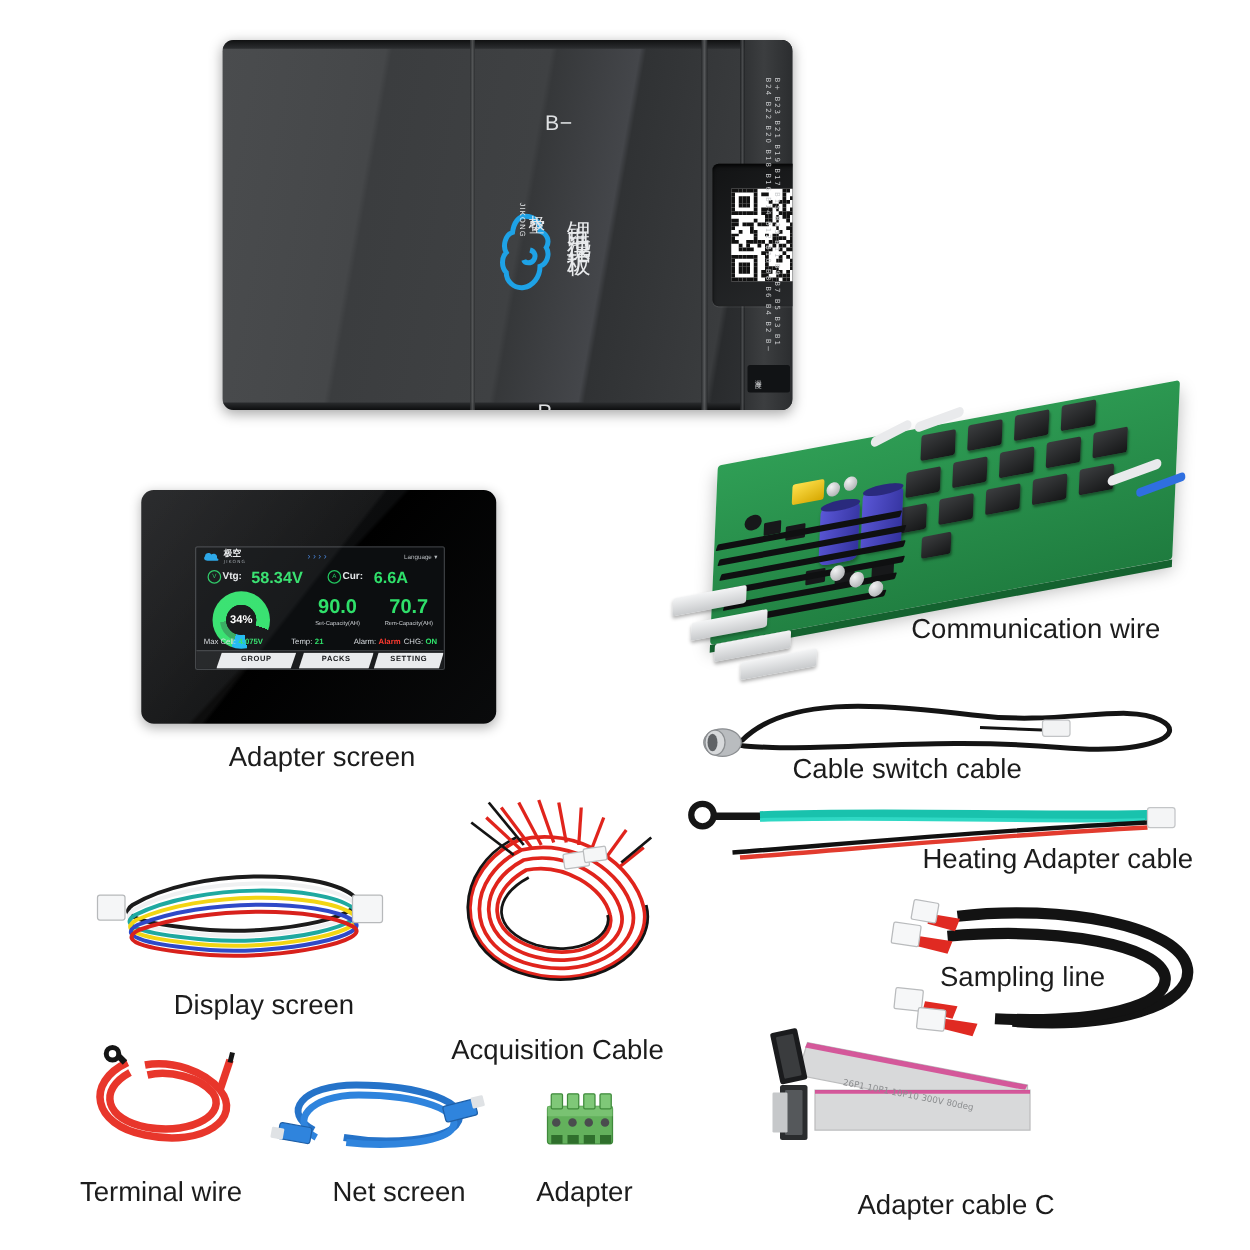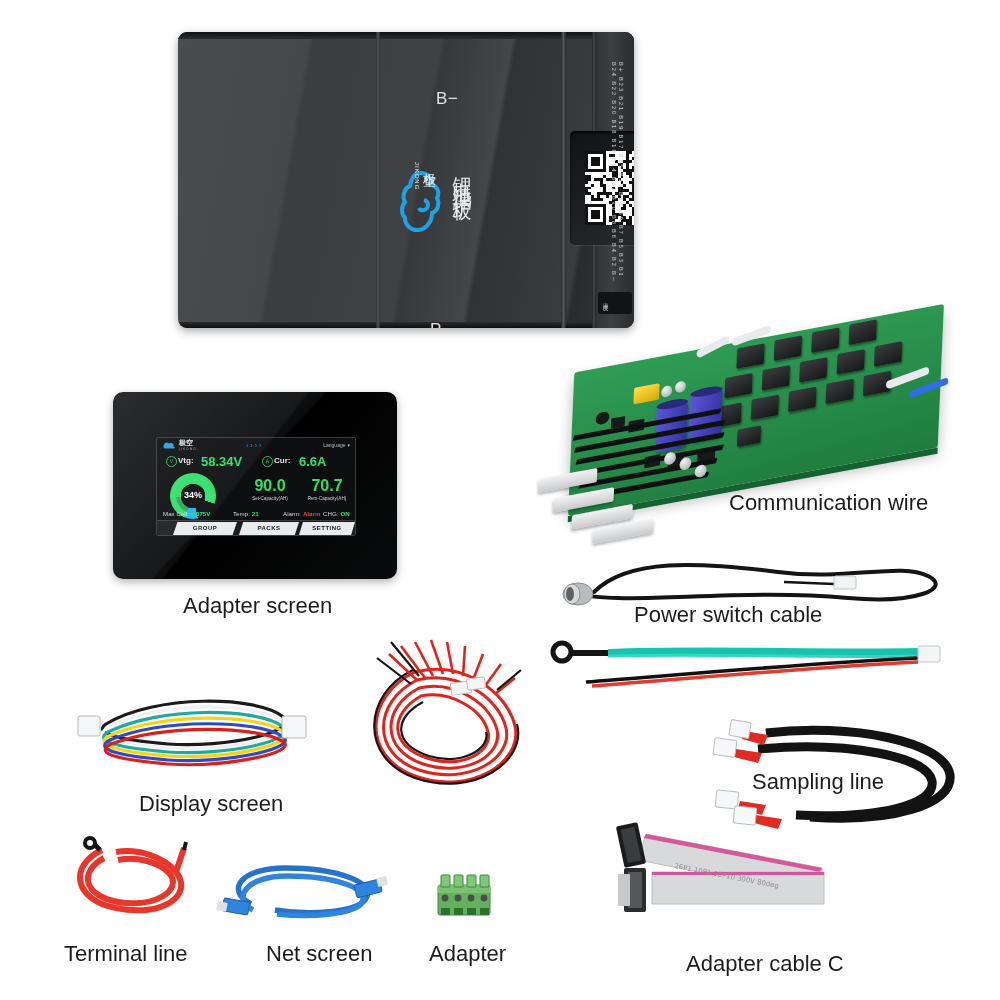--- a/index.html
+++ b/index.html
@@ -529,7 +529,7 @@
       <ellipse cx="22" cy="42" rx="4" ry="7" fill="#5f6265"></ellipse>
     </g>
   </svg>
-  <div class="cap" style="left:634px;top:602px;font-size:22px;">Power switch cable</div>
+  <div class="cap" style="left:634px;top:602px;font-size:22px;">Cable switch cable</div>
 
   <svg class="art" style="left:546px;top:636px;" width="420" height="60" viewBox="0 0 420 60">
     <g>

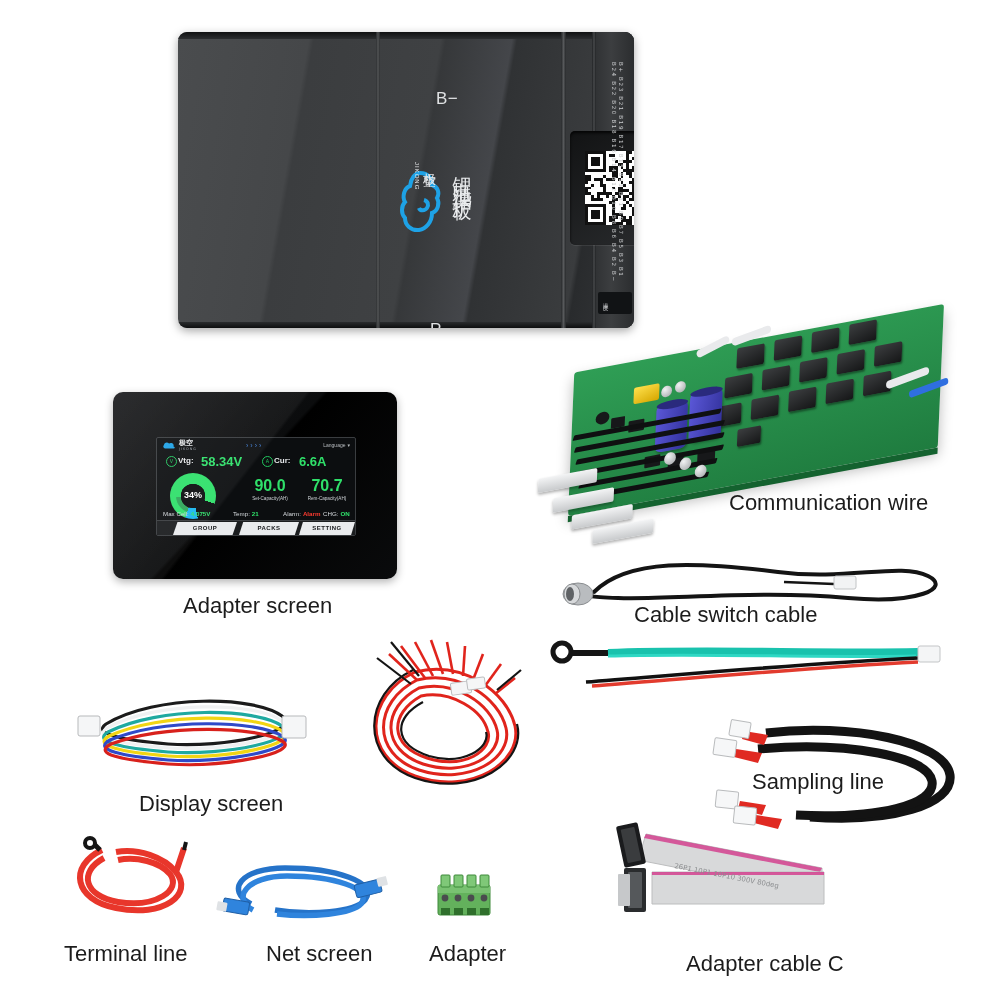--- a/index.html
+++ b/index.html
@@ -542,6 +542,7 @@
     <path d="M46 50 C130 44 252 32 372 26" stroke="#e23b2e" stroke-width="3.5" fill="none"></path>
     <rect x="372" y="10" width="22" height="16" rx="2" fill="#f4f5f6" stroke="#c3c5c7"></rect>
   </svg>
+  <div class="cap" style="left:738px;top:674px;font-size:22px;">Heating Adapter cable</div>
 
   <svg class="art" style="left:700px;top:705px;" width="290" height="130" viewBox="0 0 290 130">
     <path d="M66 28 C150 18 245 36 250 70 C254 100 190 118 110 112" stroke="#131313" stroke-width="9" fill="none"></path>

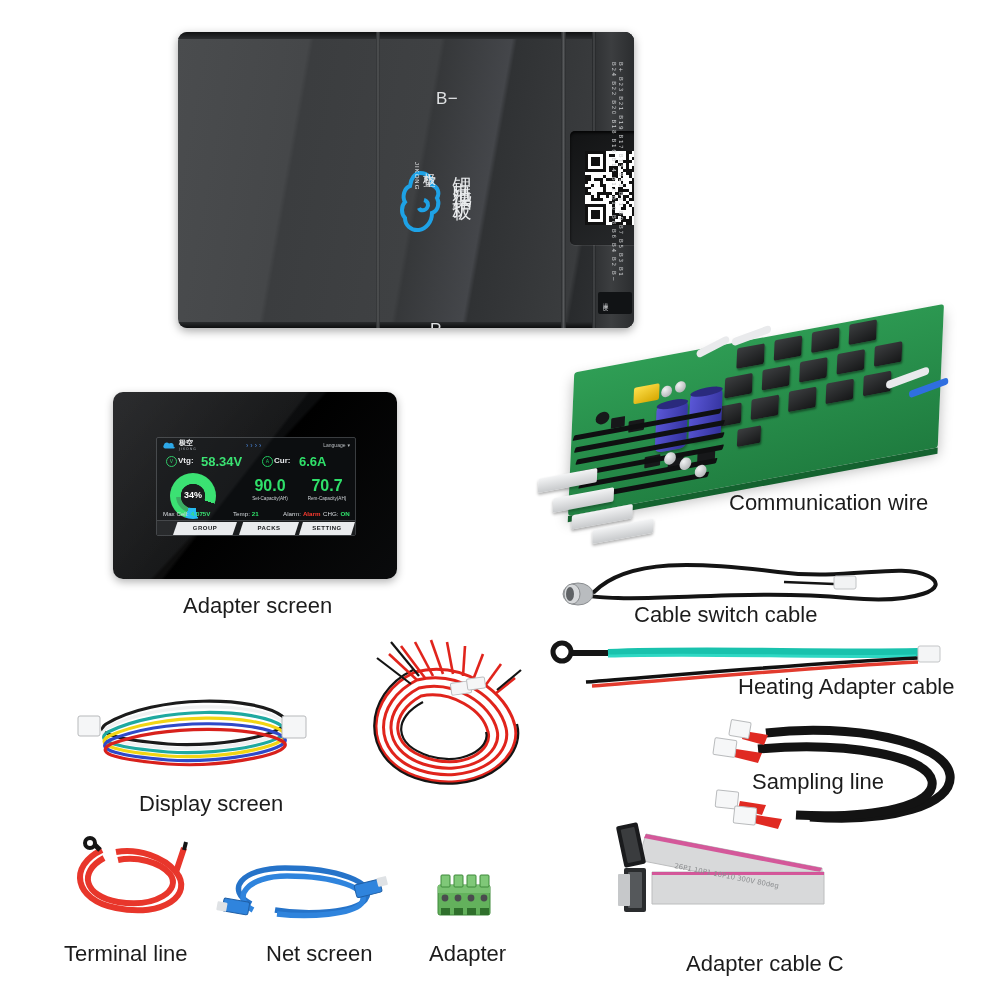--- a/index.html
+++ b/index.html
@@ -630,6 +630,7 @@
       <rect x="112" y="42" width="18" height="11" rx="1.5" transform="rotate(-8 121 47)" fill="#f5f6f7" stroke="#bbbdbf"></rect>
     </g>
   </svg>
+  <div class="cap" style="left:361px;top:827px;font-size:22px;">Acquisition Cable</div>
 
   <svg class="art" style="left:72px;top:838px;" width="150" height="82" viewBox="0 0 150 82">
     <path d="M30 12 C-4 28 2 62 44 70 C92 80 122 56 104 34 C92 19 66 10 44 14" fill="none" stroke="#e8362b" stroke-width="6"></path>

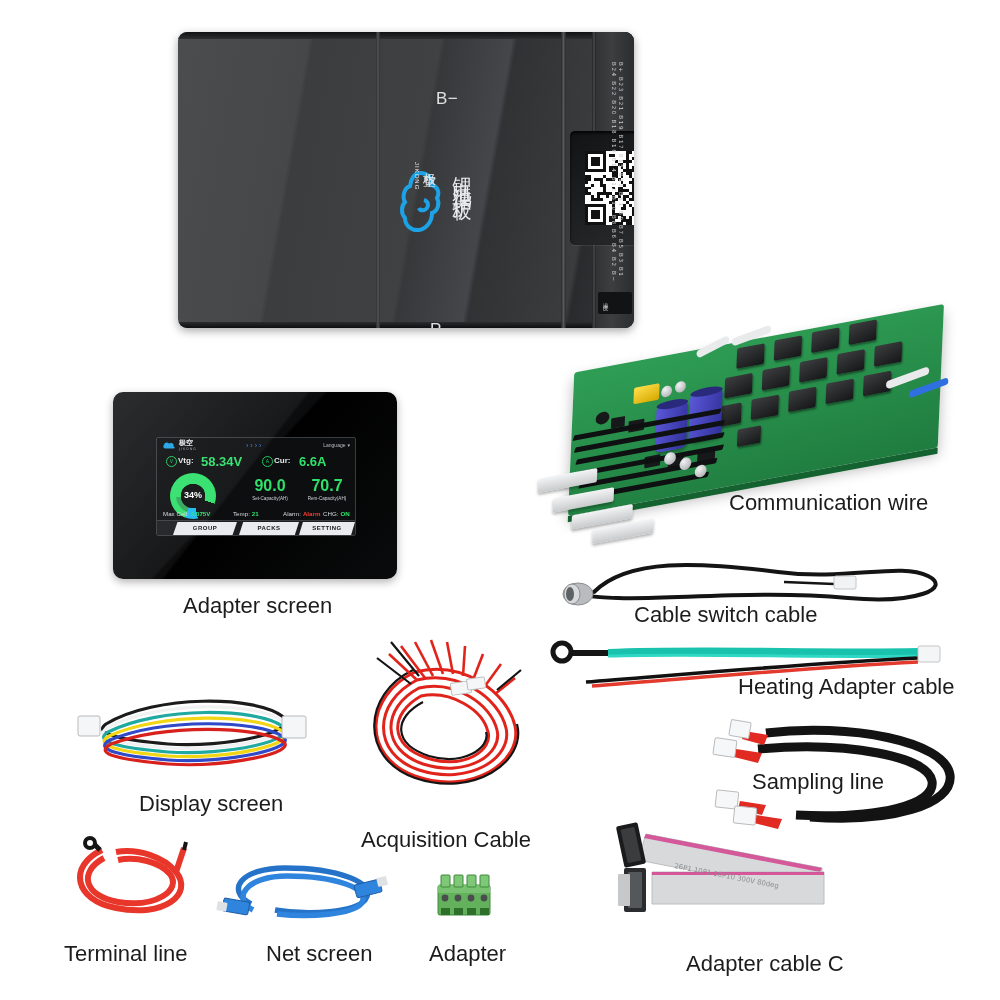--- a/index.html
+++ b/index.html
@@ -640,7 +640,7 @@
     <path d="M104 34 L112 10" stroke="#e8362b" stroke-width="6" fill="none"></path>
     <path d="M112 12 L114 4" stroke="#151515" stroke-width="4" fill="none"></path>
   </svg>
-  <div class="cap" style="left:64px;top:941px;font-size:22px;">Terminal line</div>
+  <div class="cap" style="left:64px;top:941px;font-size:22px;">Terminal wire</div>
 
   <svg class="art" style="left:215px;top:860px;" width="180" height="62" viewBox="0 0 180 62">
     <path d="M36 44 C10 30 26 8 70 8 C120 8 164 22 150 40 C140 52 96 56 60 50" fill="none" stroke="#2573c9" stroke-width="5.5"></path>

